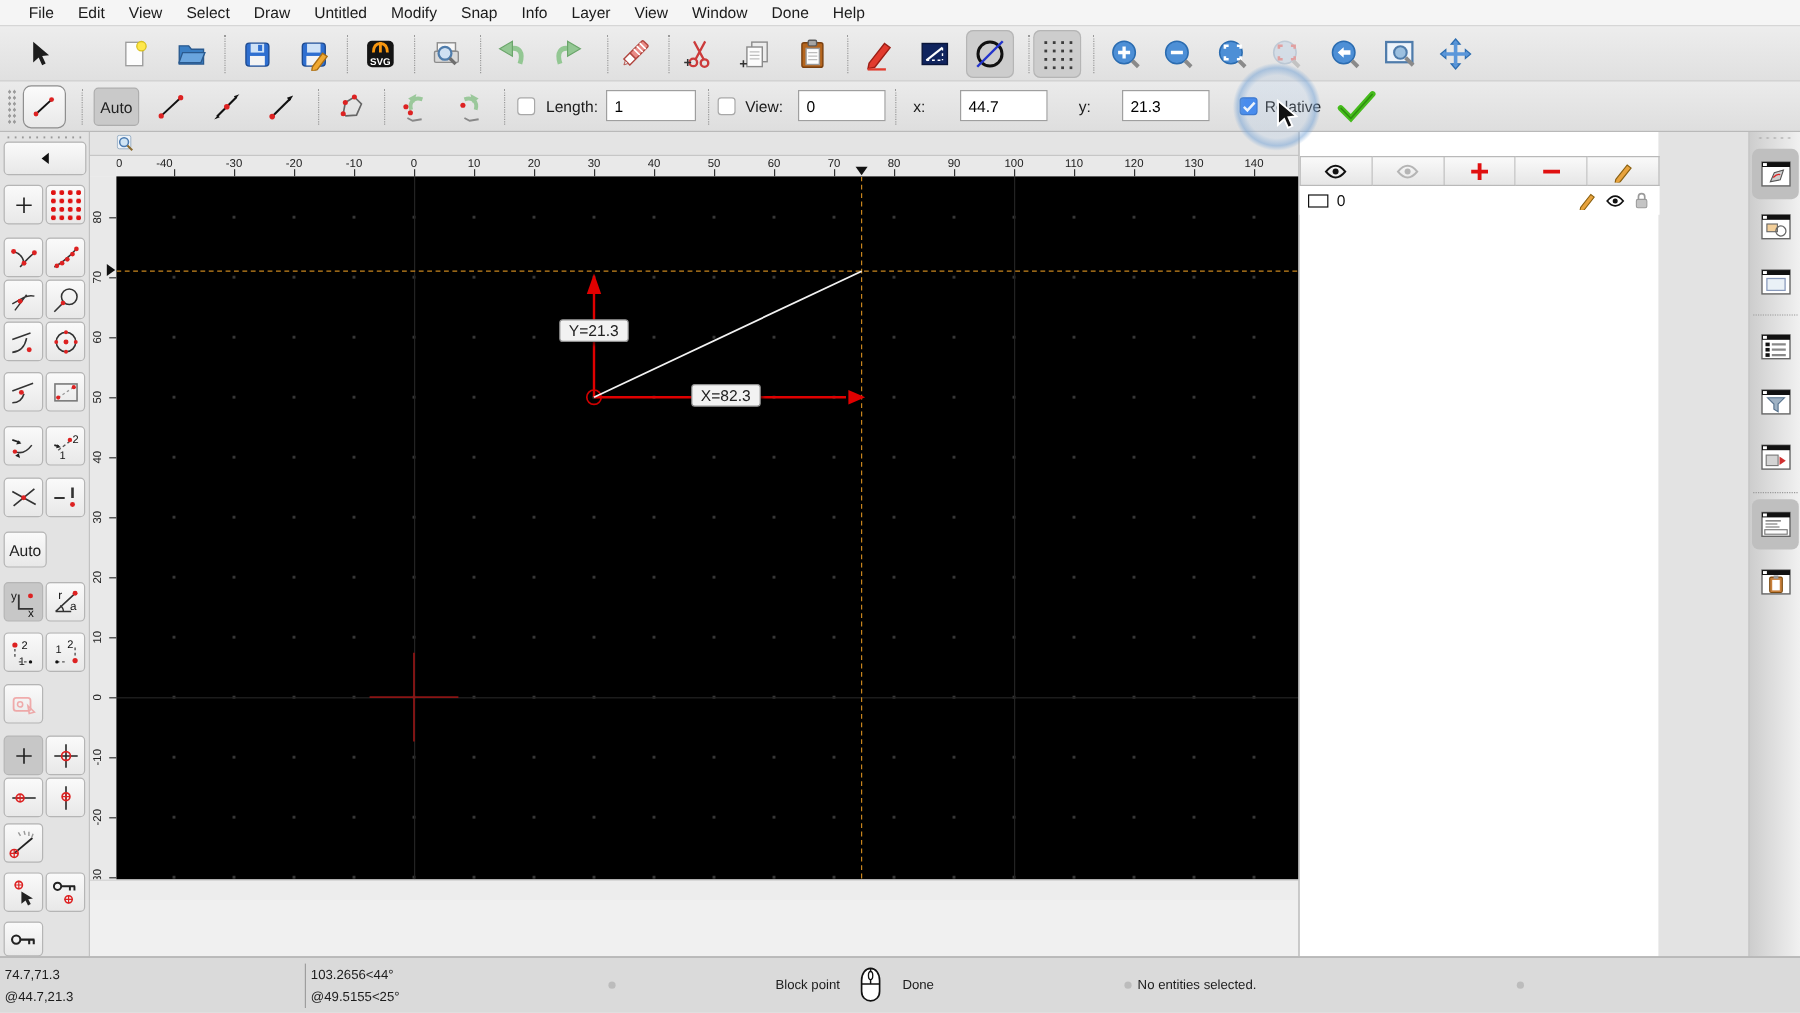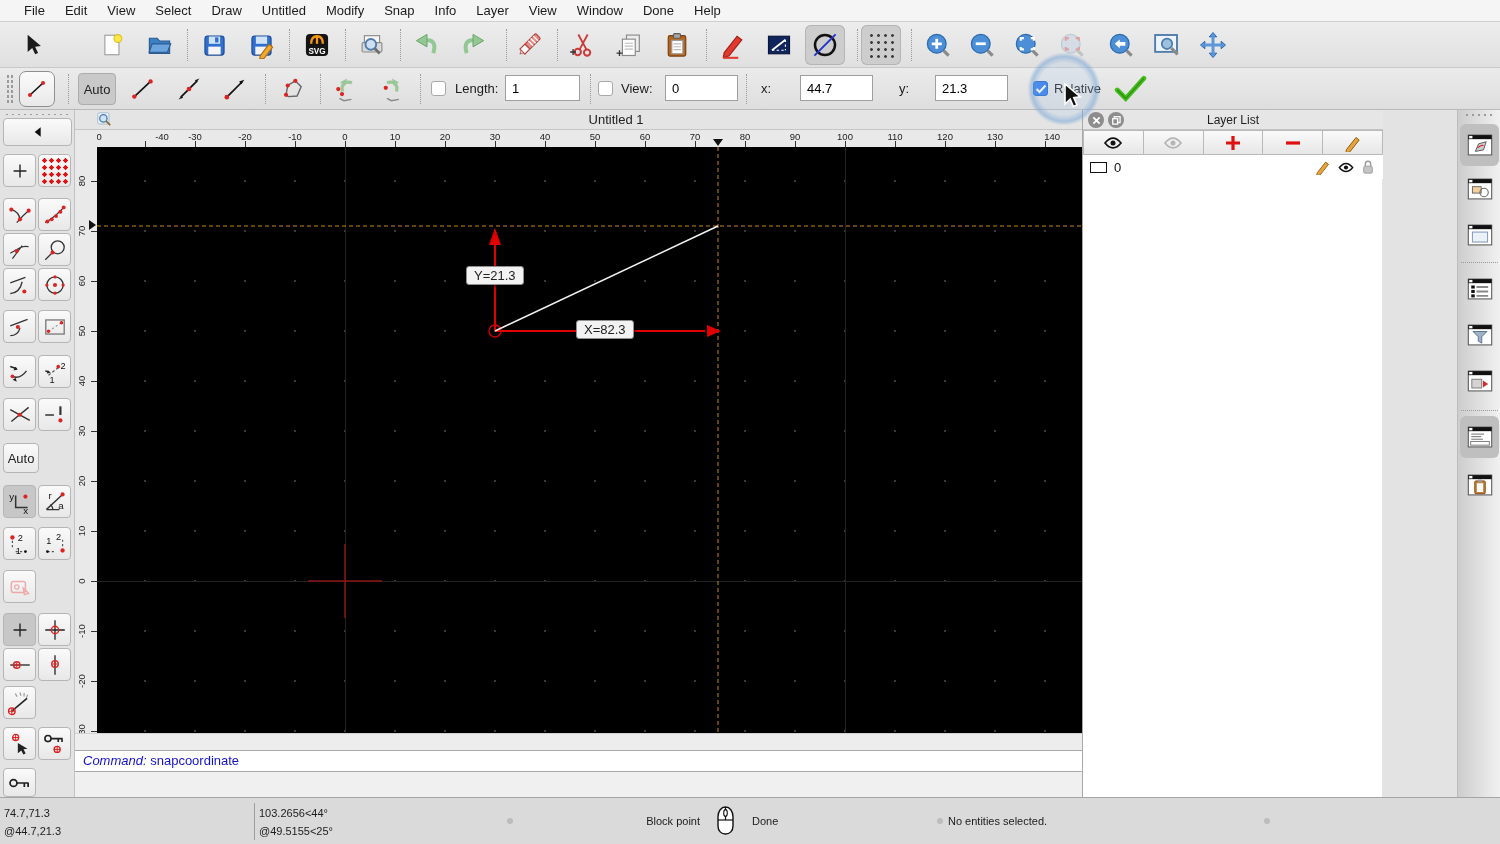--- a/index.html
+++ b/index.html
@@ -666,7 +666,6 @@
             <circle cx="8" cy="8" r="4.6" fill="#cfe4f4" stroke="#4a7ab0" stroke-width="1.6"></circle>
             <path d="M11.5 11.5l5 5" stroke="#8a6a30" stroke-width="2.2"></path>
           </svg>
-        <div class="doc-title">Untitled 1</div>
       </div>
 
       <div class="corner"></div>

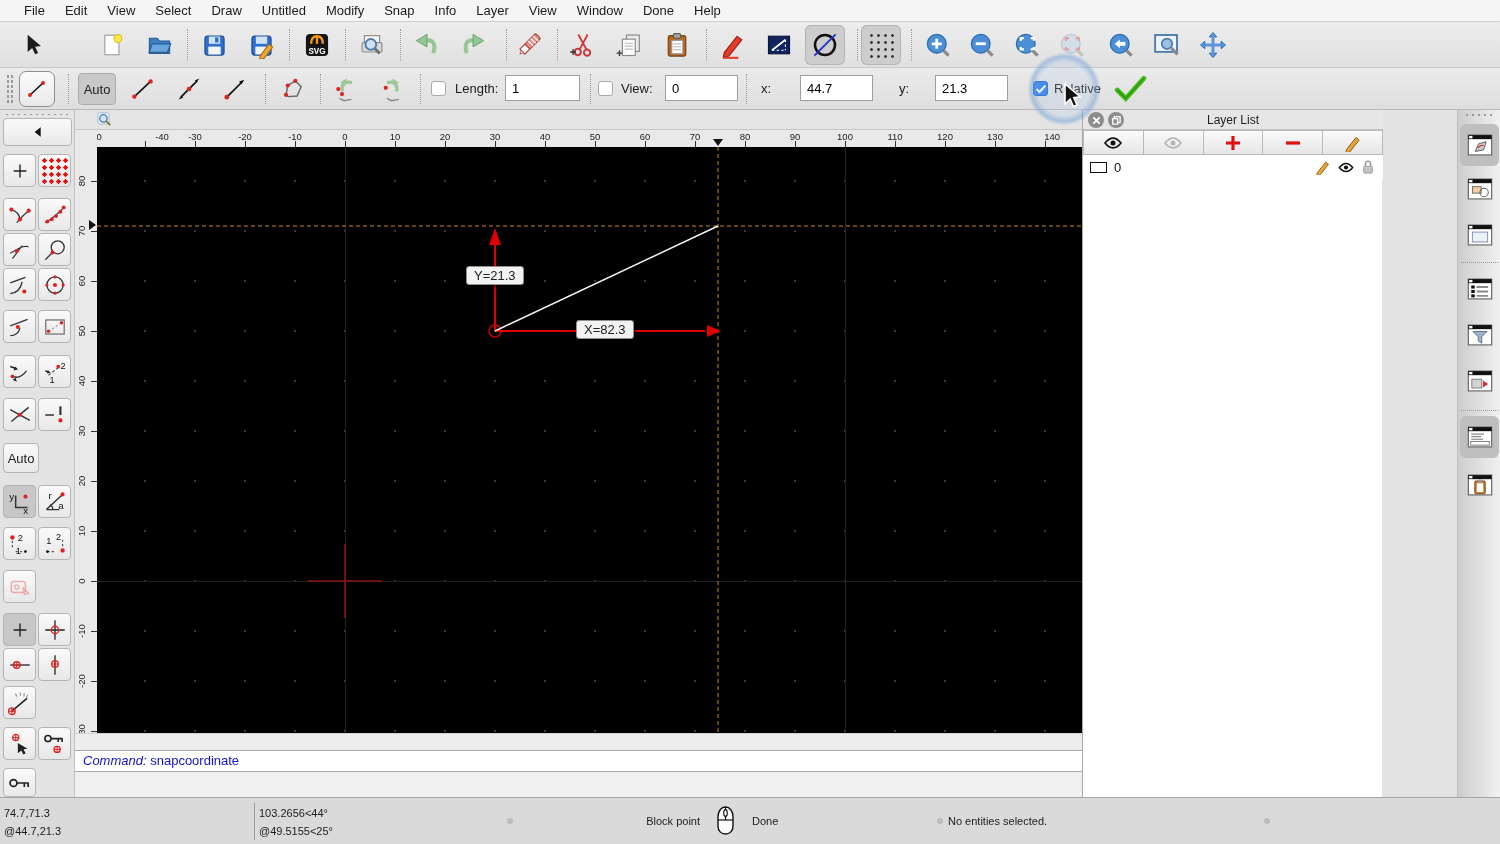--- a/index.html
+++ b/index.html
@@ -782,20 +782,6 @@
     </div>
 
     <div class="layerpanel">
-      <div class="lp-header">
-        <div class="wbtn" style="left:5px">
-          <svg width="9" height="9" viewBox="0 0 10 10">
-              <path d="M1.5 1.5l7 7M8.5 1.5l-7 7" stroke="#fff" stroke-width="2"></path>
-            </svg>
-        </div>
-        <div class="wbtn" style="left:25px">
-          <svg width="9" height="9" viewBox="0 0 10 10">
-              <rect x="2.5" y=".8" width="6.5" height="6.5" fill="none" stroke="#fff" stroke-width="1.4"></rect>
-              <rect x=".8" y="3" width="5.5" height="6" fill="#8d8d8d" stroke="#fff" stroke-width="1.4"></rect>
-            </svg>
-        </div>
-        <div class="lp-title">Layer List</div>
-      </div>
       <div class="lp-toolbar">
         <div class="lp-tbtn">
           <svg width="20" height="18" viewBox="0 0 20 18">

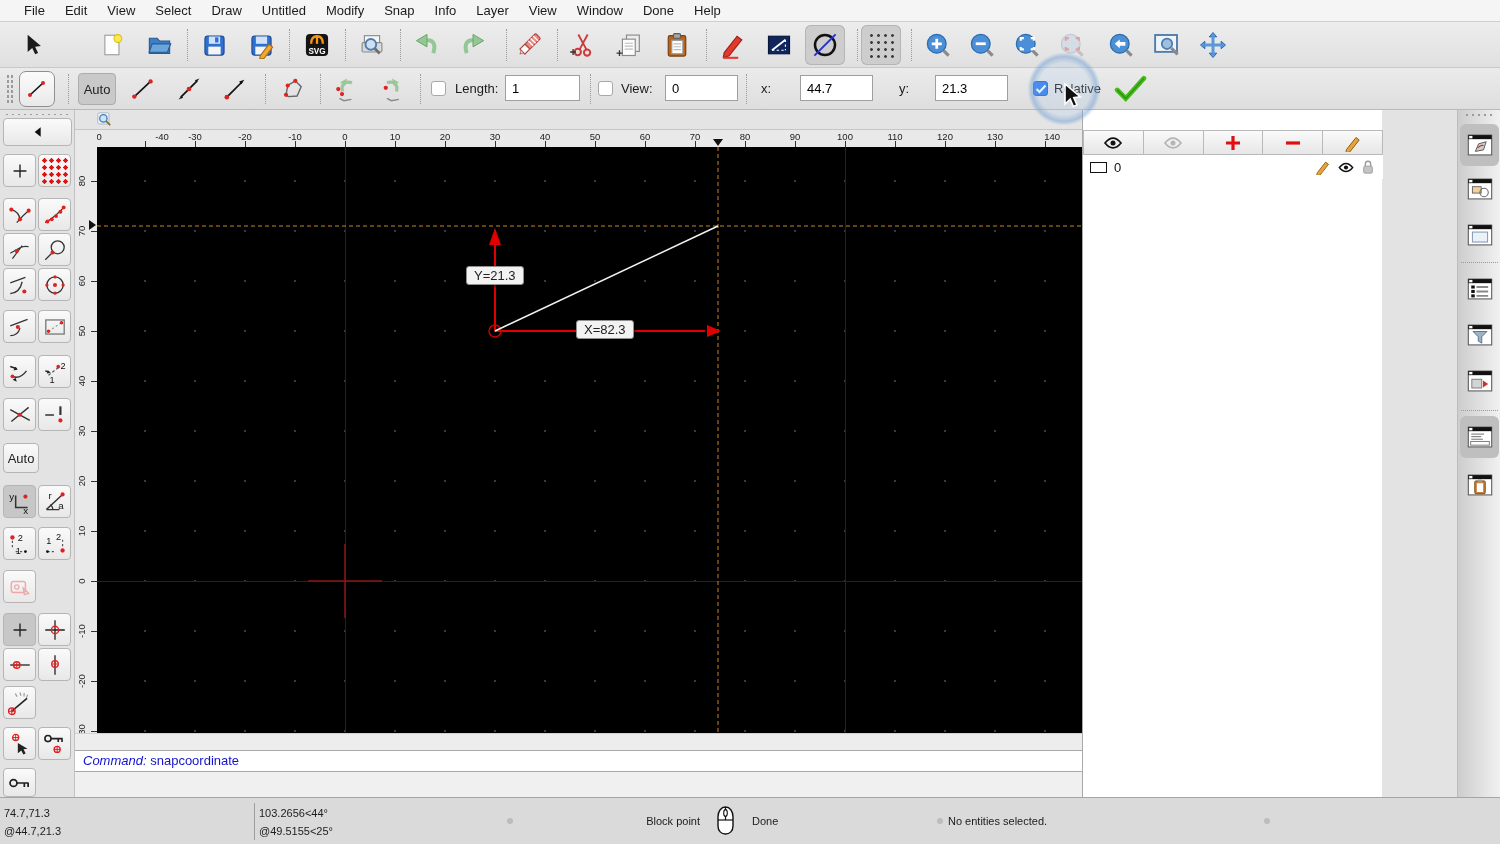--- a/index.html
+++ b/index.html
@@ -672,7 +672,7 @@
       <div class="hruler">
         <div class="hr-marker" style="left:616px"></div>
       <span class="hr-num" style="left: -17px;">-50</span>
-          <span class="hr-num" style="left: 50px;">-40</span>
+          <span class="hr-num" style="left: 25px;">-40</span>
           <i class="hr-tick" style="left: 48px;"></i>
           <span class="hr-num" style="left: 83px;">-30</span>
           <i class="hr-tick" style="left: 98px;"></i>

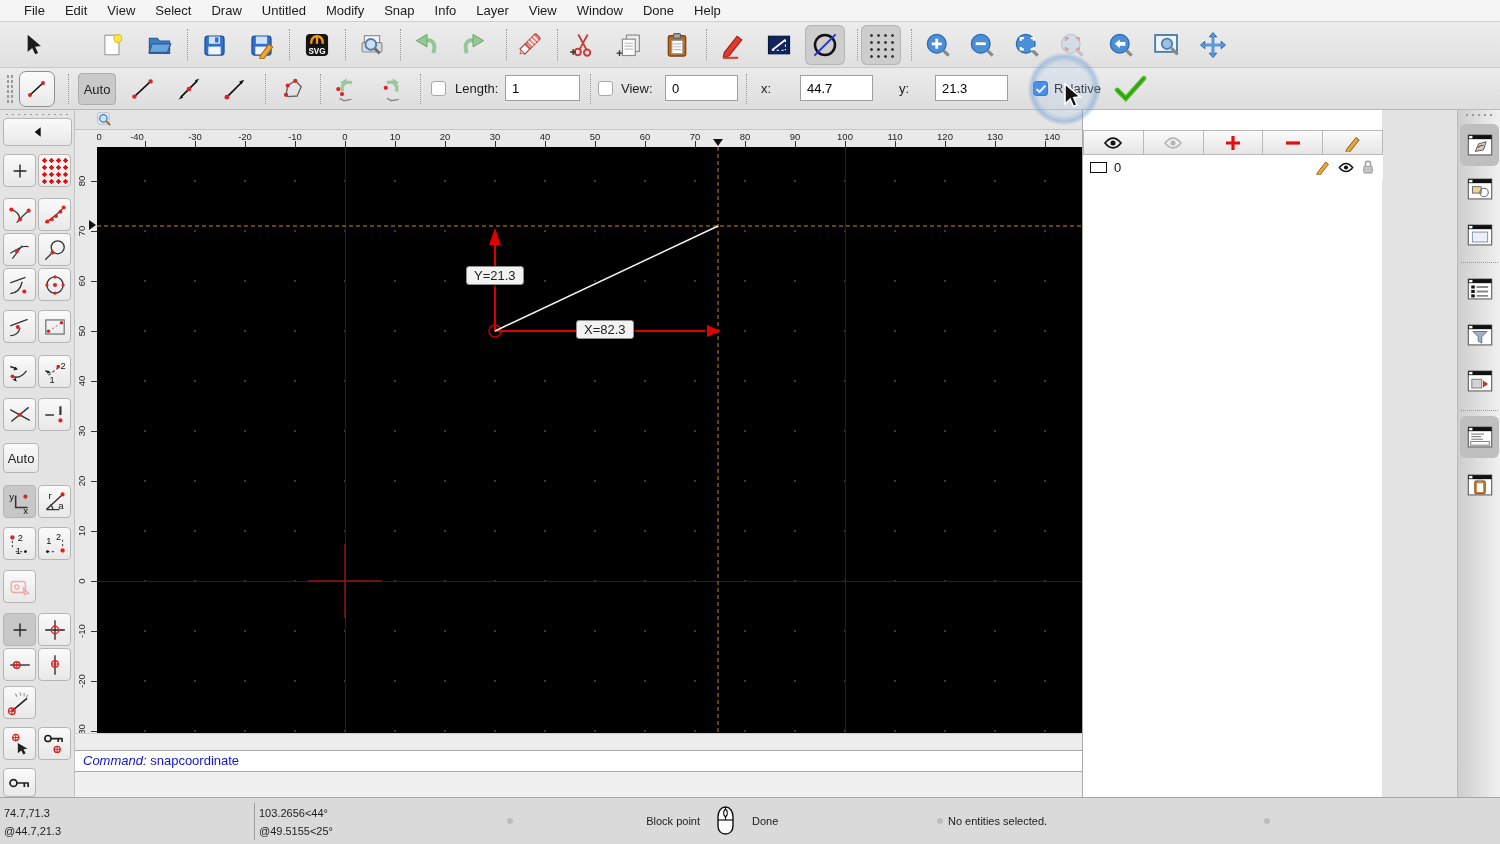--- a/index.html
+++ b/index.html
@@ -708,7 +708,7 @@
           <i class="hr-tick" style="left: 848px;"></i>
           <span class="hr-num" style="left: 883px;">130</span>
           <i class="hr-tick" style="left: 898px;"></i>
-          <span class="hr-num" style="left: 933px; text-align: right;">140</span>
+          <span class="hr-num" style="left: 933px;">140</span>
           <i class="hr-tick" style="left: 948px;"></i>
           <span class="hr-num" style="left: 983px;">150</span>
           <i class="hr-tick" style="left: 998px;"></i>

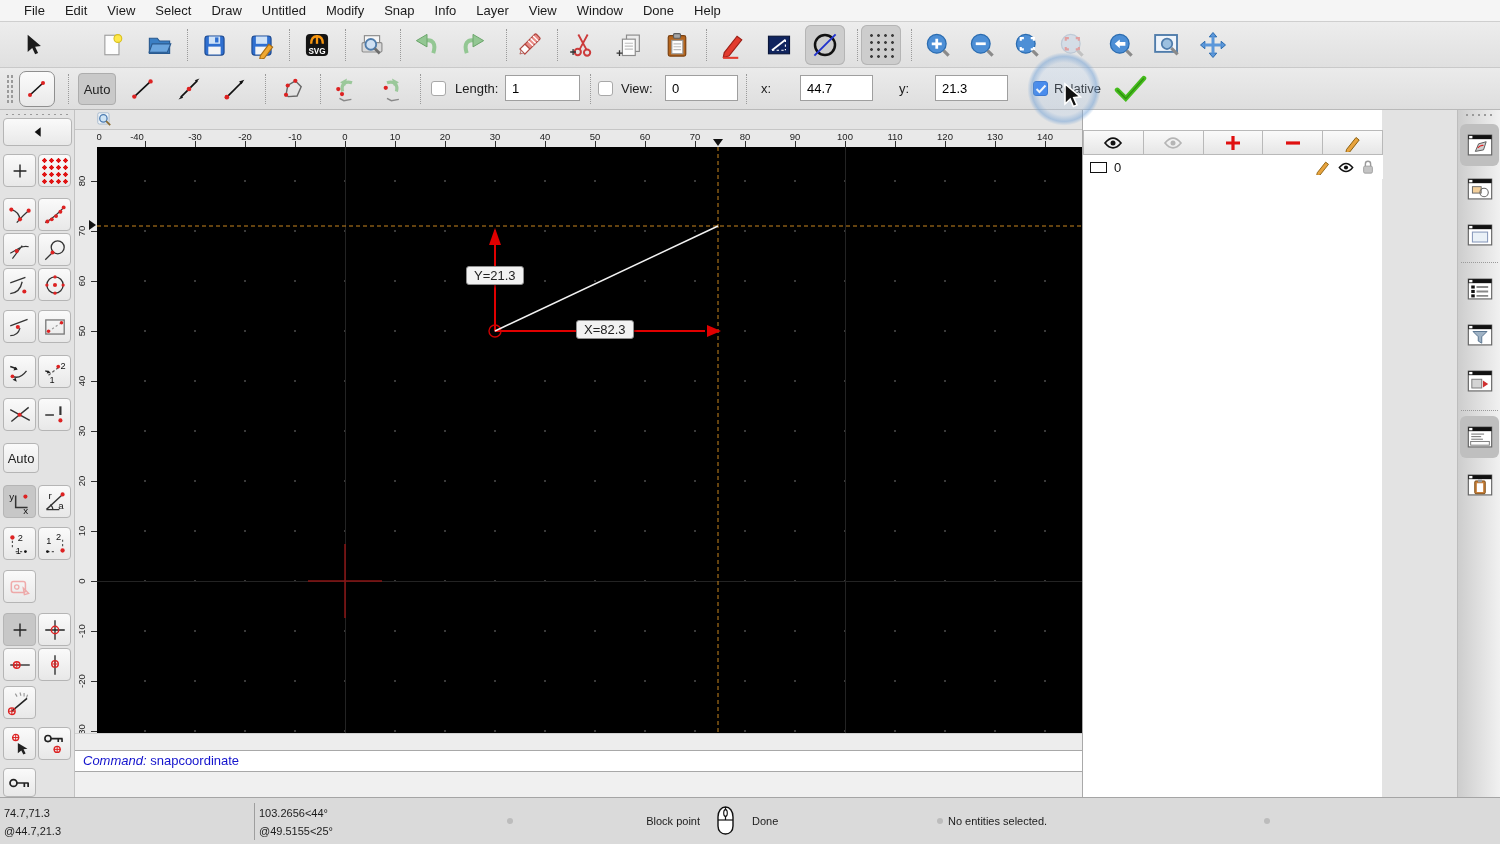--- a/index.html
+++ b/index.html
@@ -775,10 +775,6 @@
         <div class="gridstatus">10 &lt; 100</div>
       </div>
 
-      <div class="cmdhist">
-        <span class="prompt">Command:</span>
-        <span> </span><span>snapcoordinate</span>
-      </div>
     </div>
 
     <div class="layerpanel">

